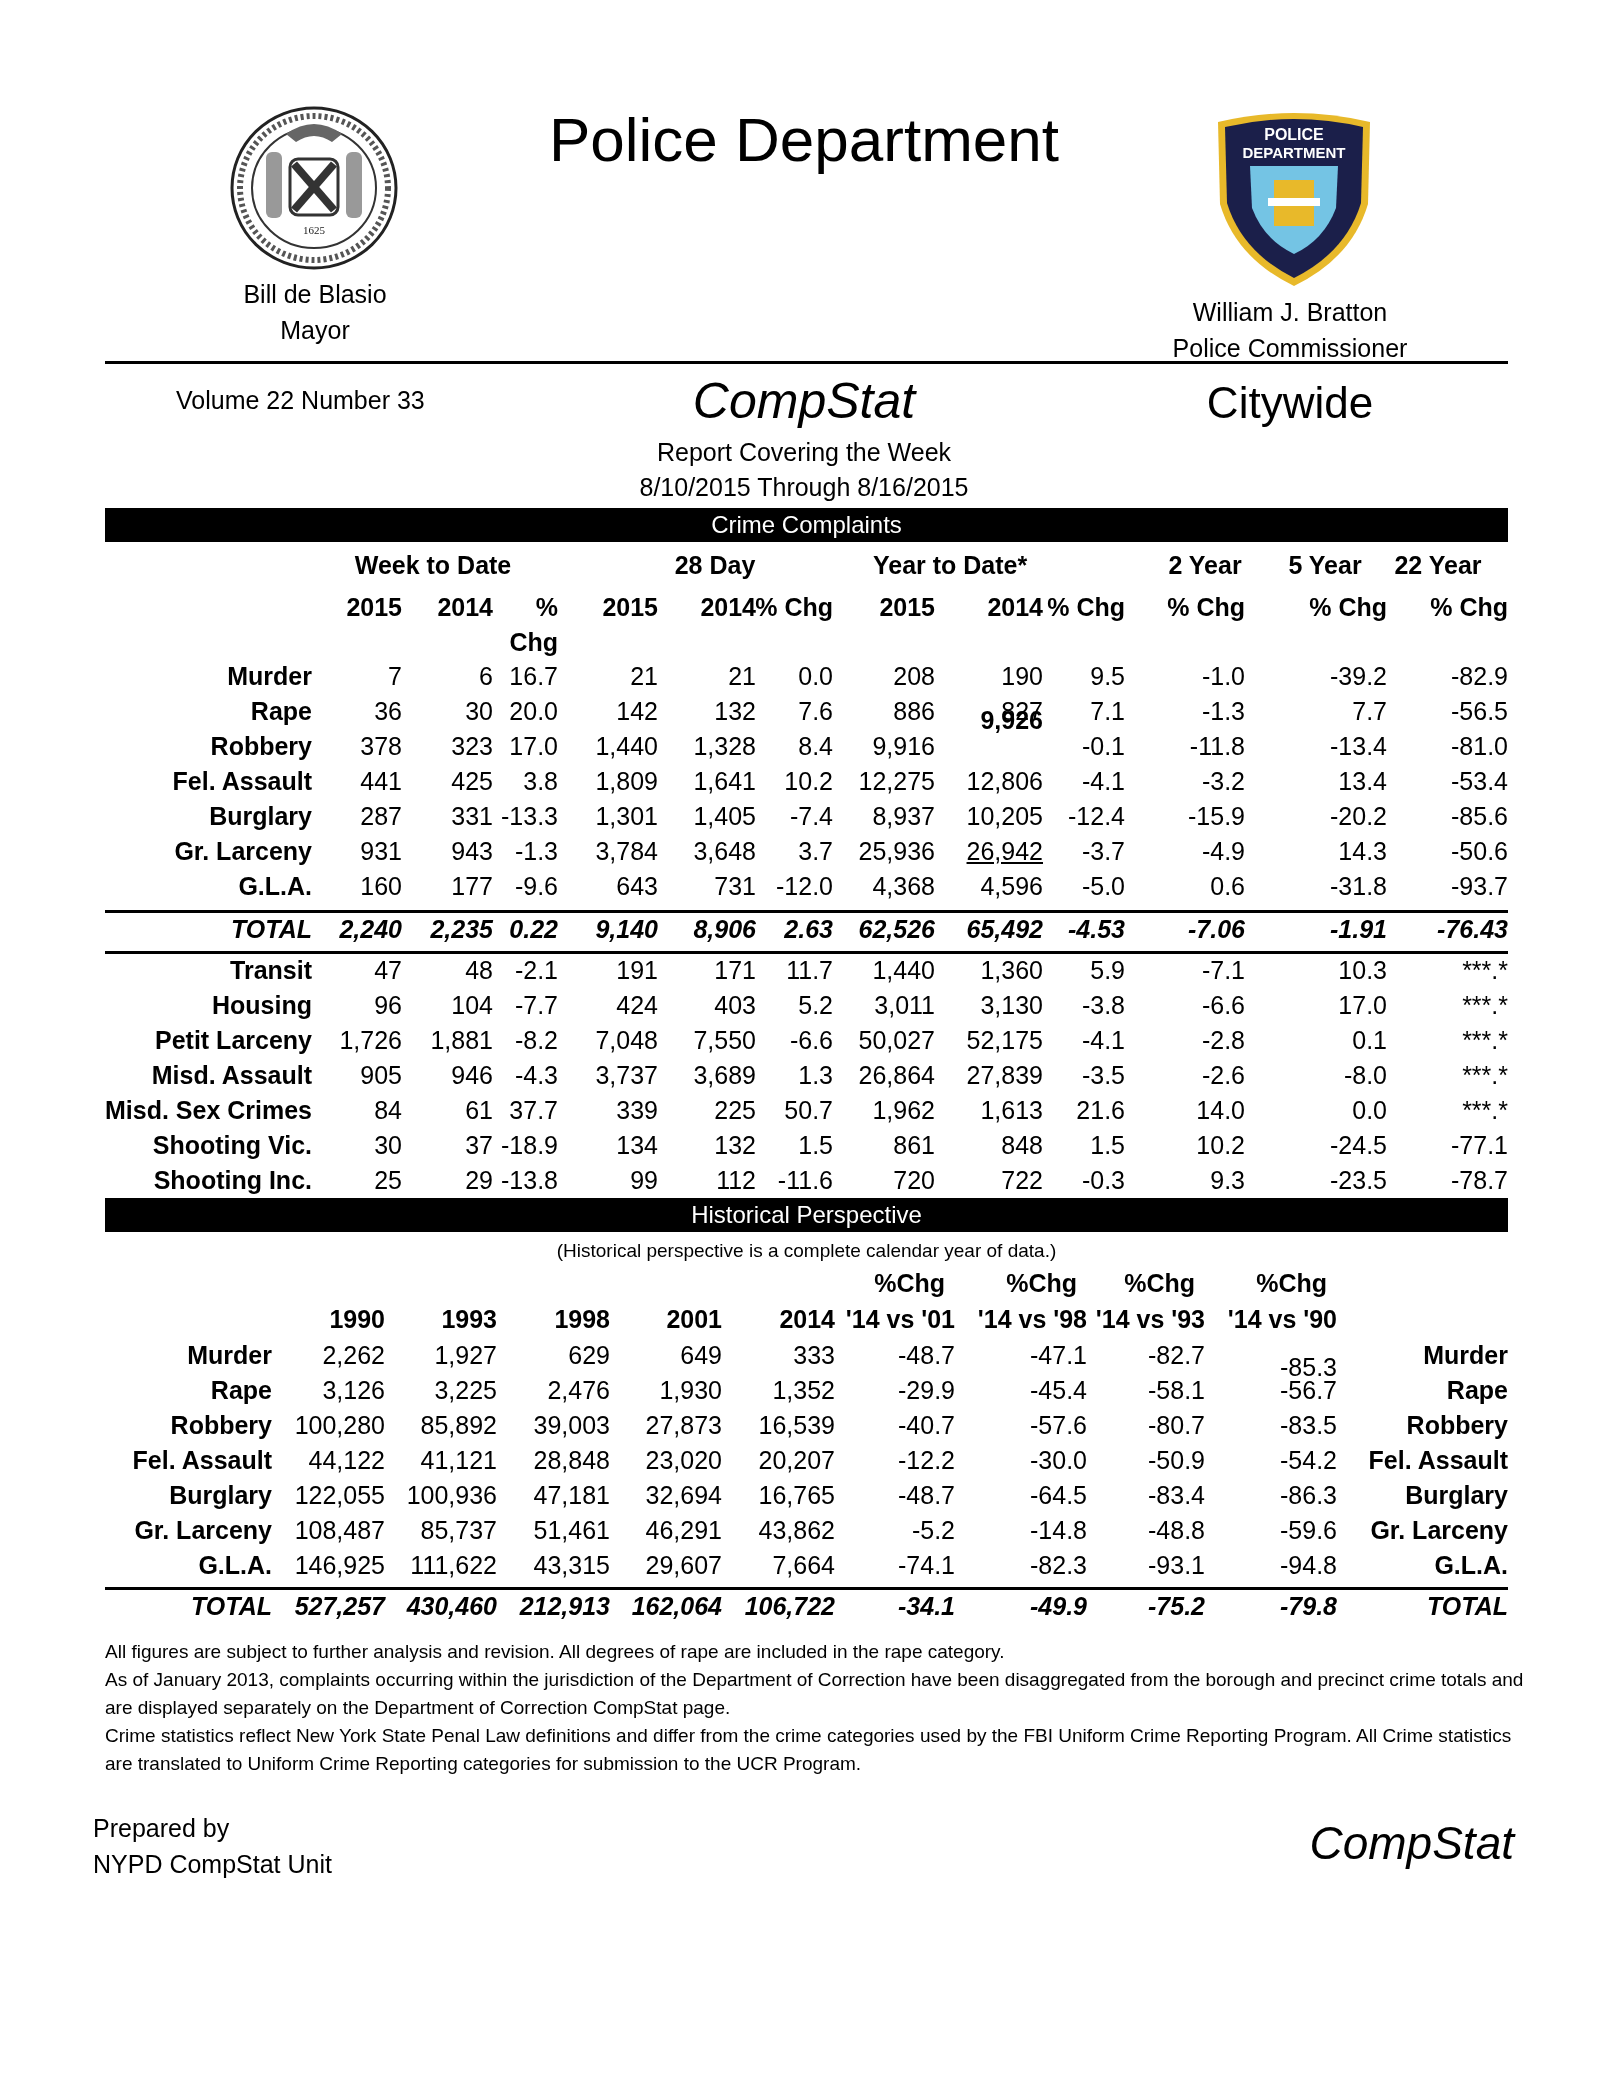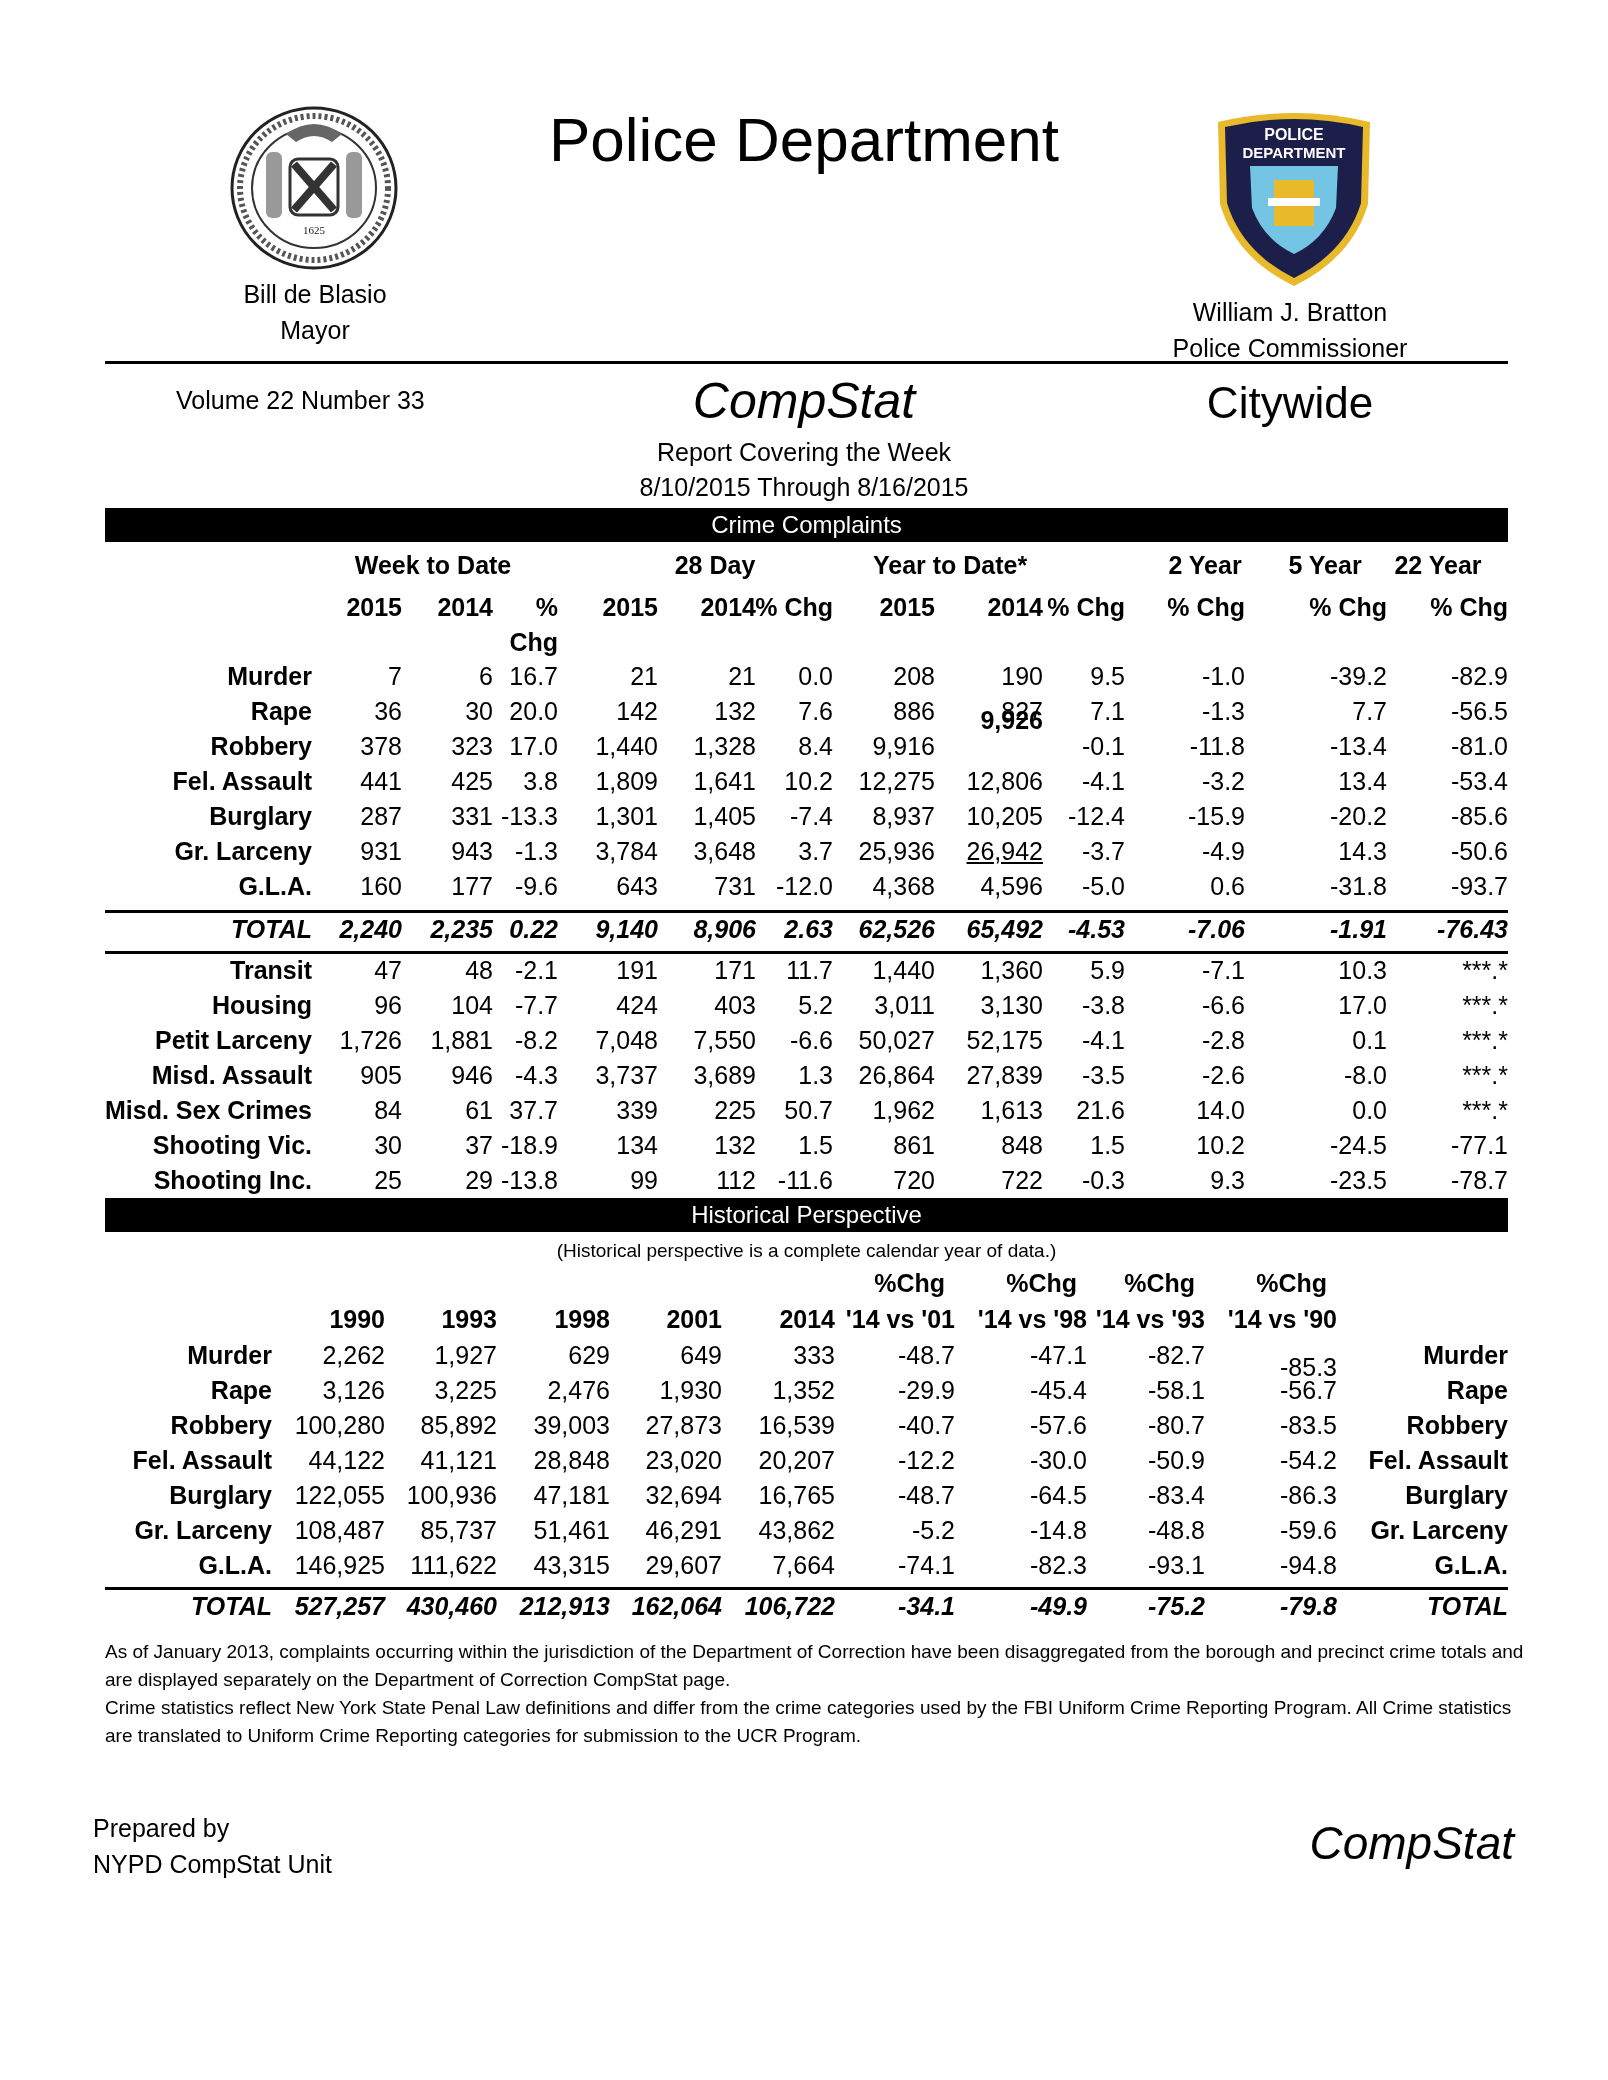--- a/index.html
+++ b/index.html
@@ -444,6 +444,7 @@
   </div>
 
 <div class="note" style="top:1638px;">
+  <div>All figures are subject to further analysis and revision. All degrees of rape are included in the rape category.</div>
   <div>As of January 2013, complaints occurring within the jurisdiction of the Department of Correction have been disaggregated from the borough and precinct crime totals and are displayed separately on the Department of Correction CompStat page.</div>
   <div>Crime statistics reflect New York State Penal Law definitions and differ from the crime categories used by the FBI Uniform Crime Reporting Program. All Crime statistics are translated to Uniform Crime Reporting categories for submission to the UCR Program.</div>
 </div>

